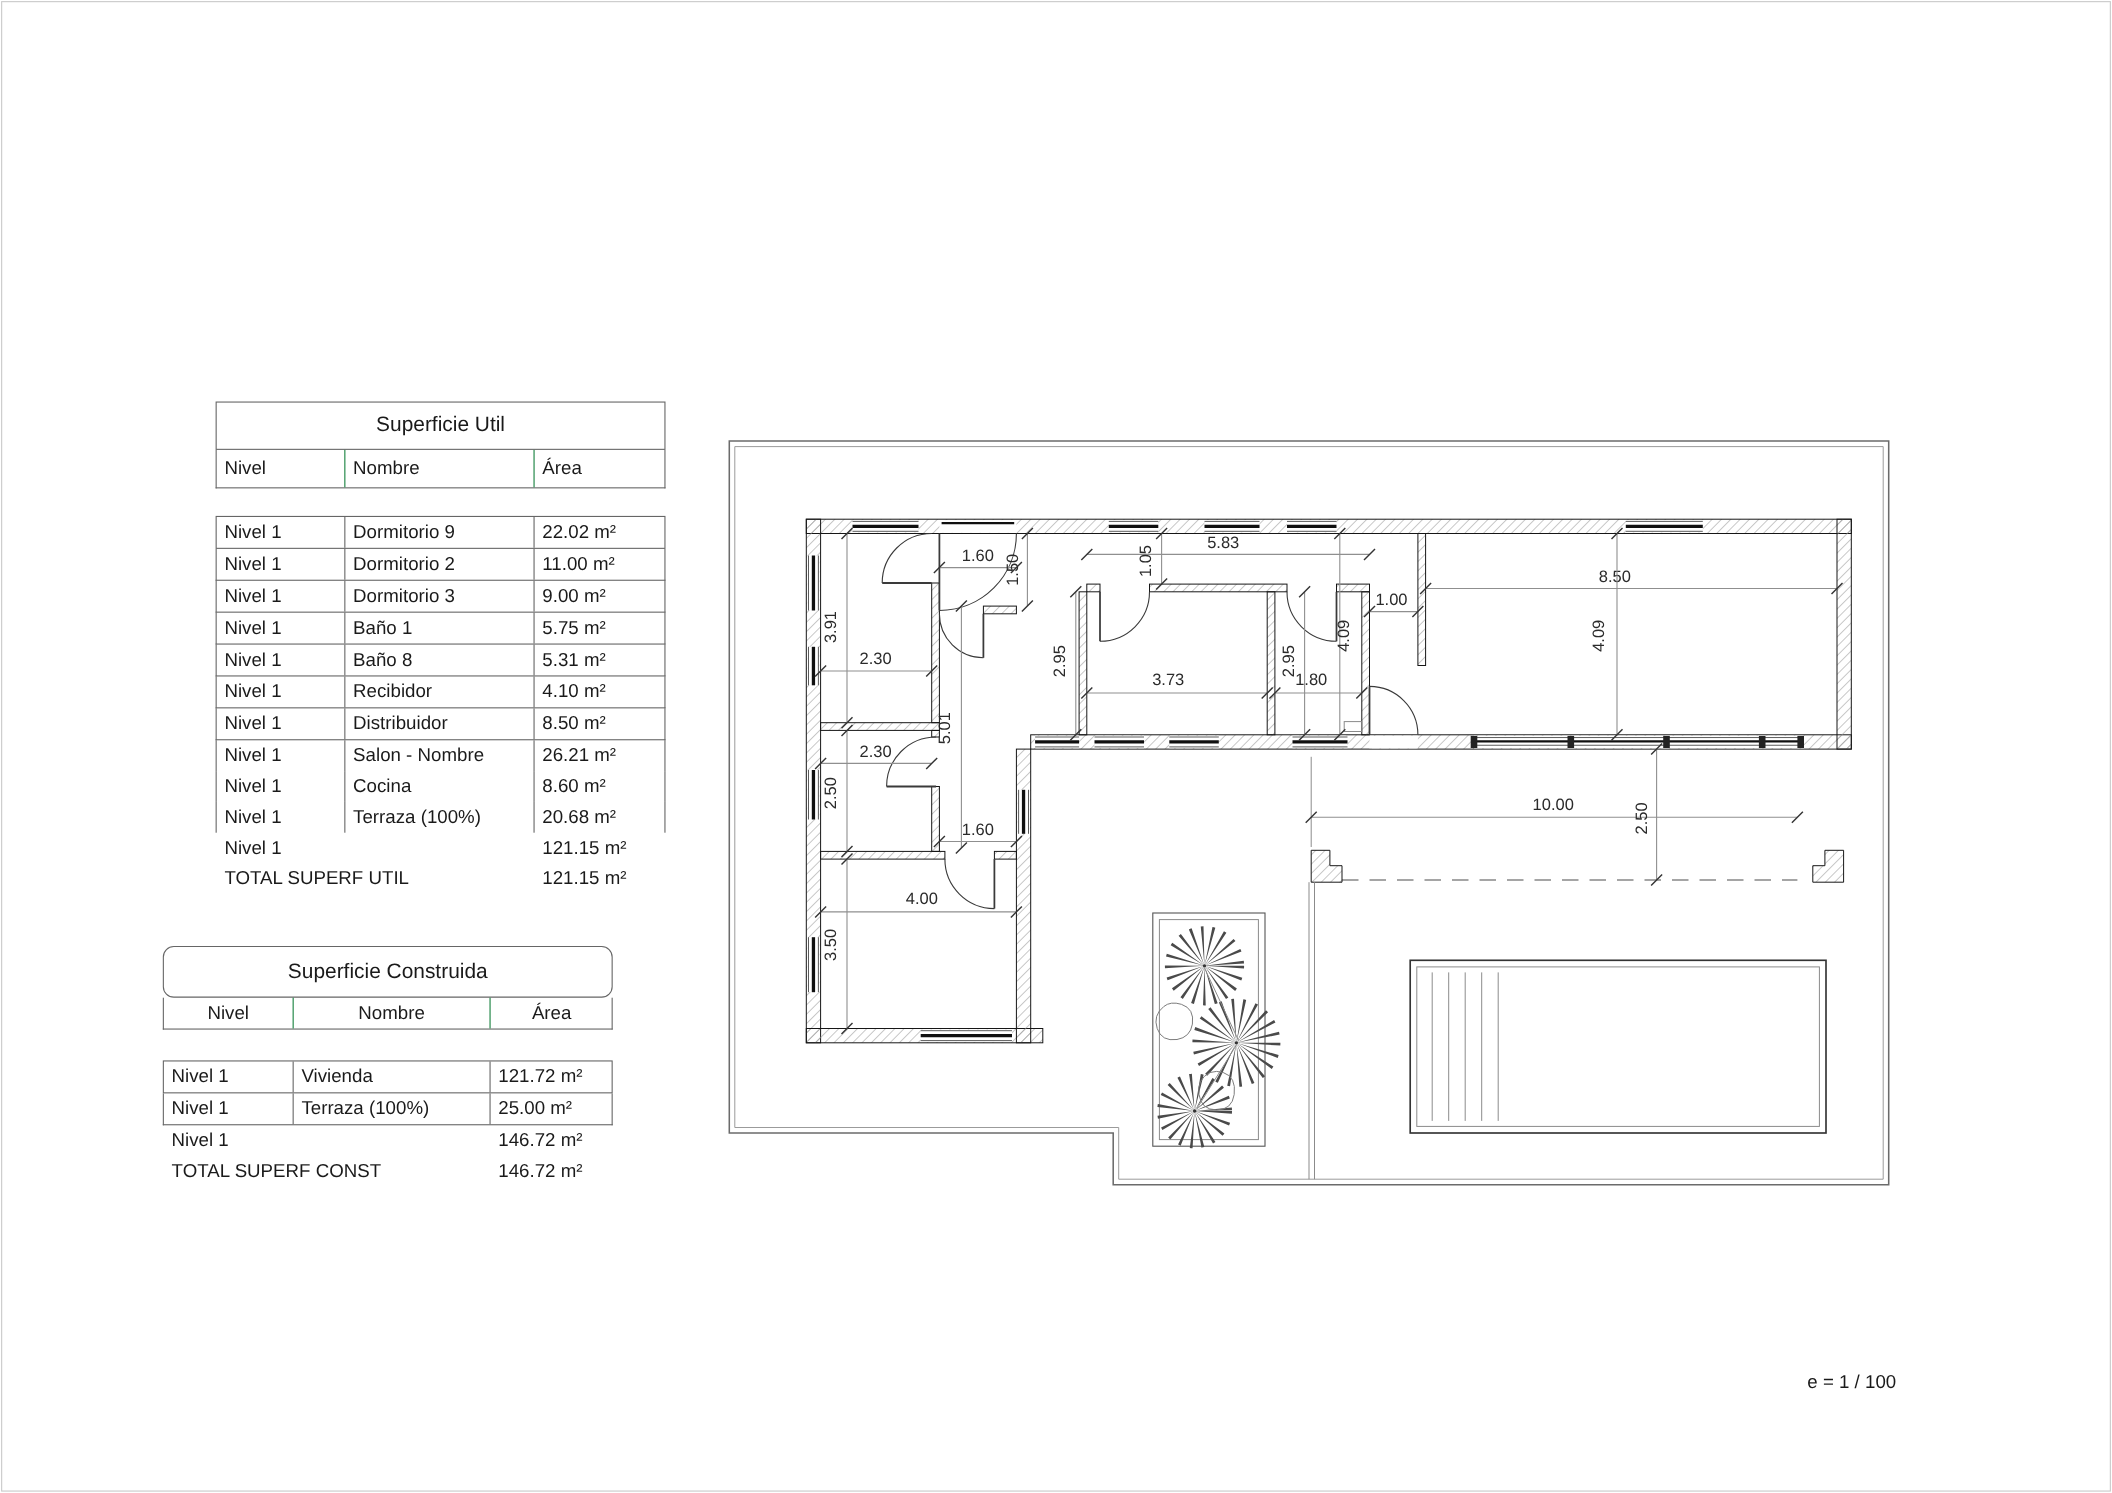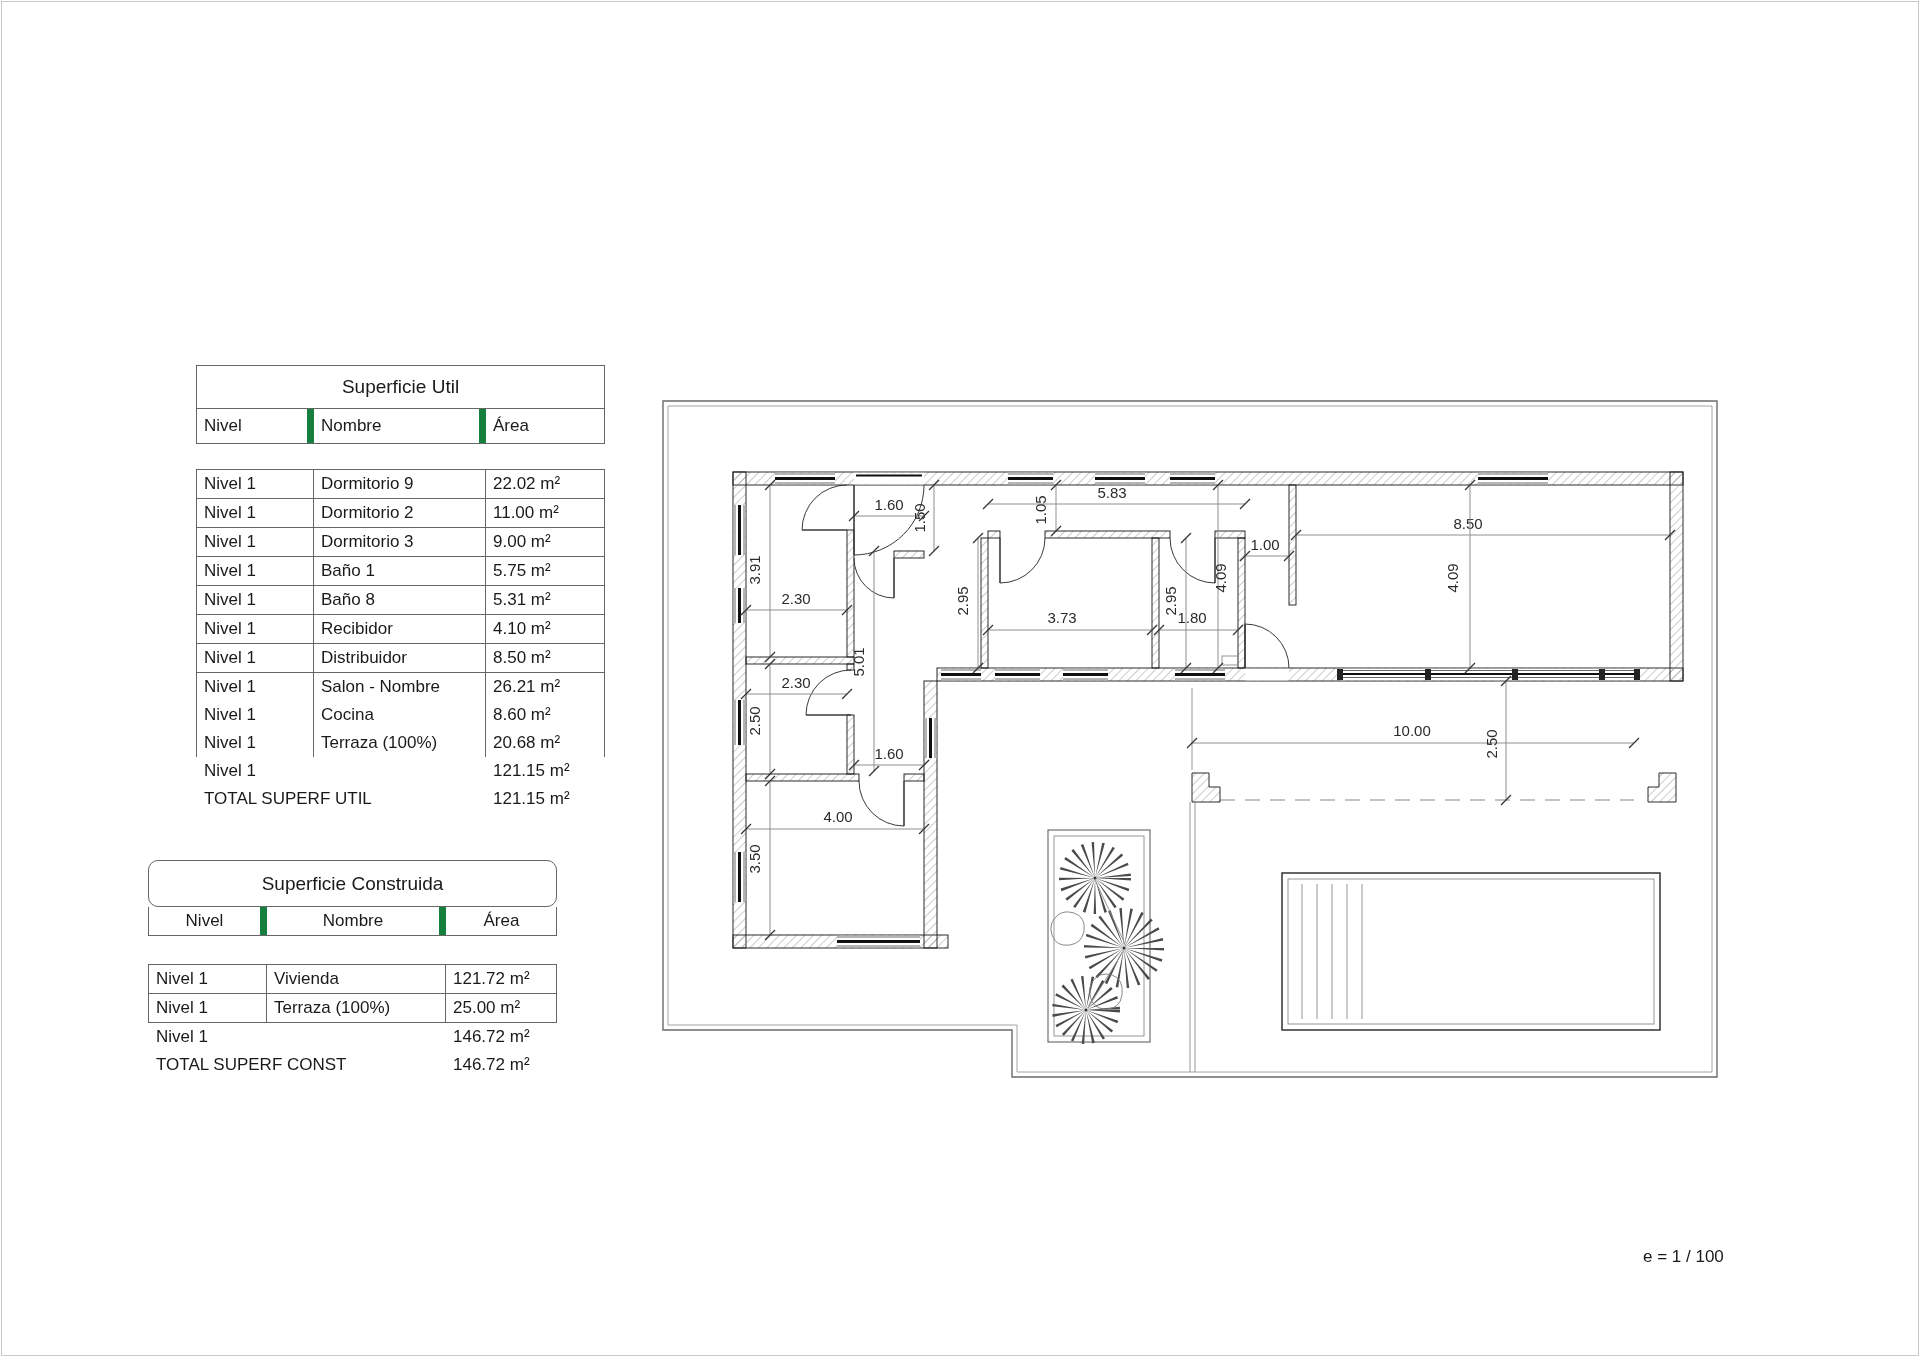--- a/index.html
+++ b/index.html
@@ -17,7 +17,7 @@
   .t-head{display:grid;border:1px solid #666;border-top:none;font-size:17px;}
   .t-util .t-head{grid-template-columns:117px 172px 119px;height:34px;line-height:34px;}
   .t-const .t-head{grid-template-columns:118px 179px 111px;height:28px;line-height:28px;}
-  .t-head .hc{border-right:7px solid #15803d;padding-left:7px;}
+  .t-head .hc{border-right:1px solid #15803d;padding-left:7px;}
   .t-head .hc:last-child{border-right:none;}
   .t-const .t-head .hc{text-align:center;padding-left:0;}
   .t-util .t-body{margin-top:25px;}

